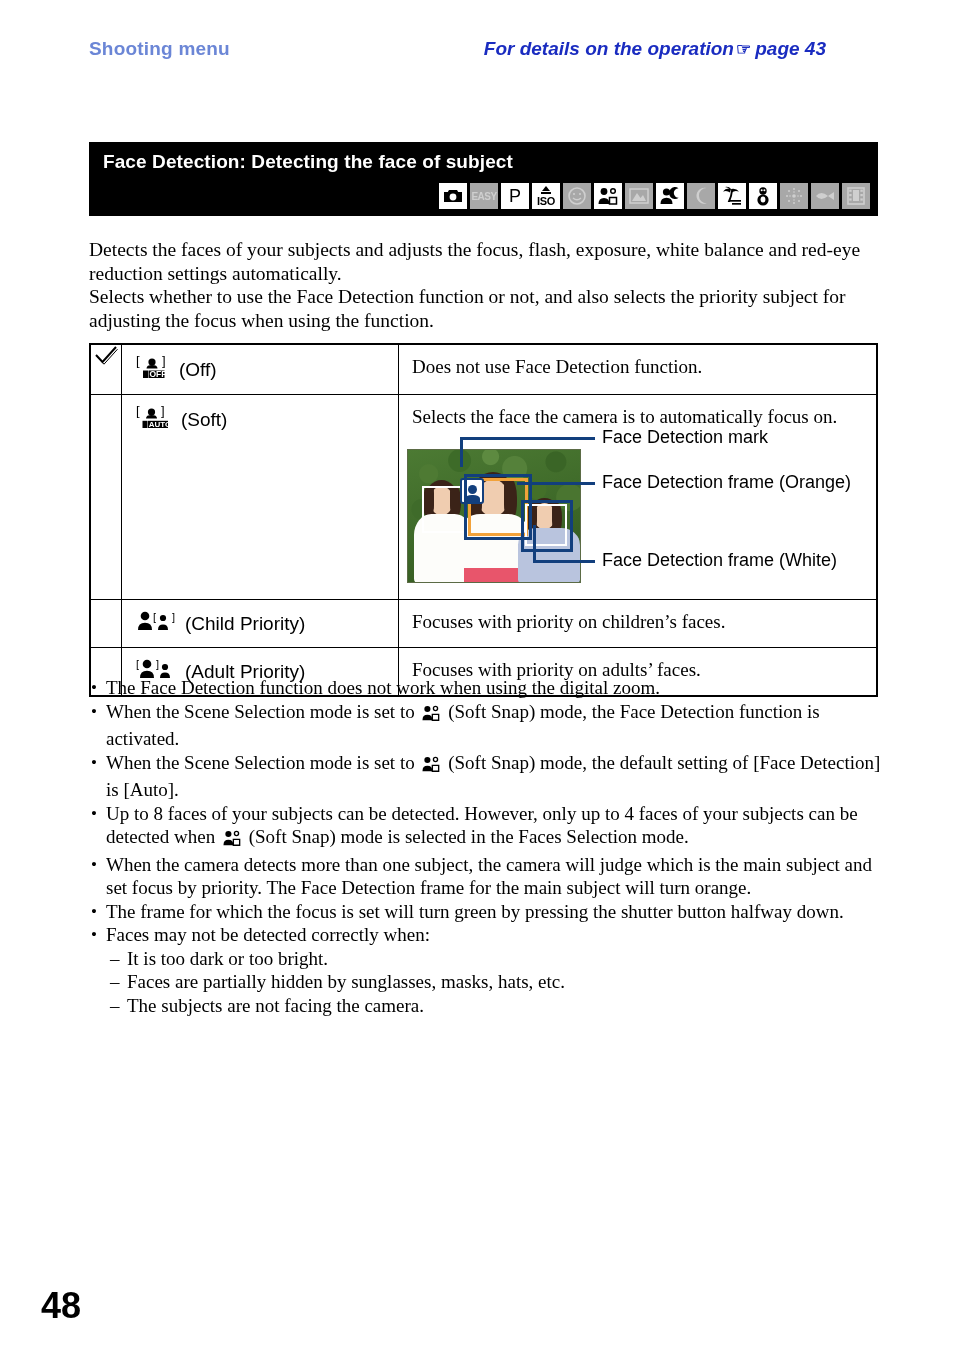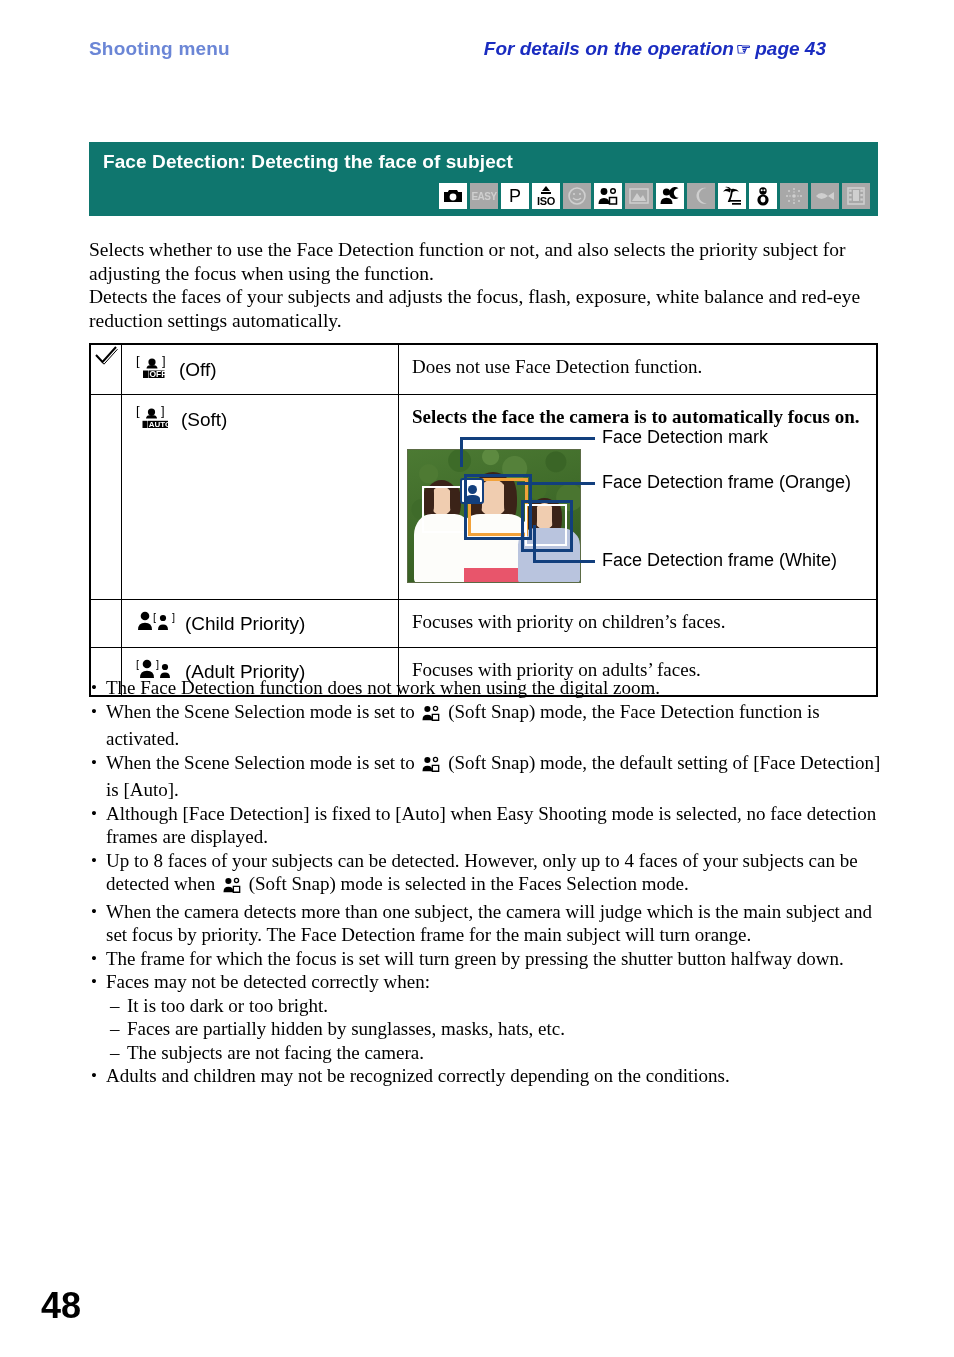--- a/index.html
+++ b/index.html
@@ -31,7 +31,7 @@
   
   .band{
     position:absolute;left:89px;top:142px;width:789px;height:74px;
-    background:#0f766e;
+    background:#000000;
   }
   .band-title{
     position:absolute;left:14px;top:9px;

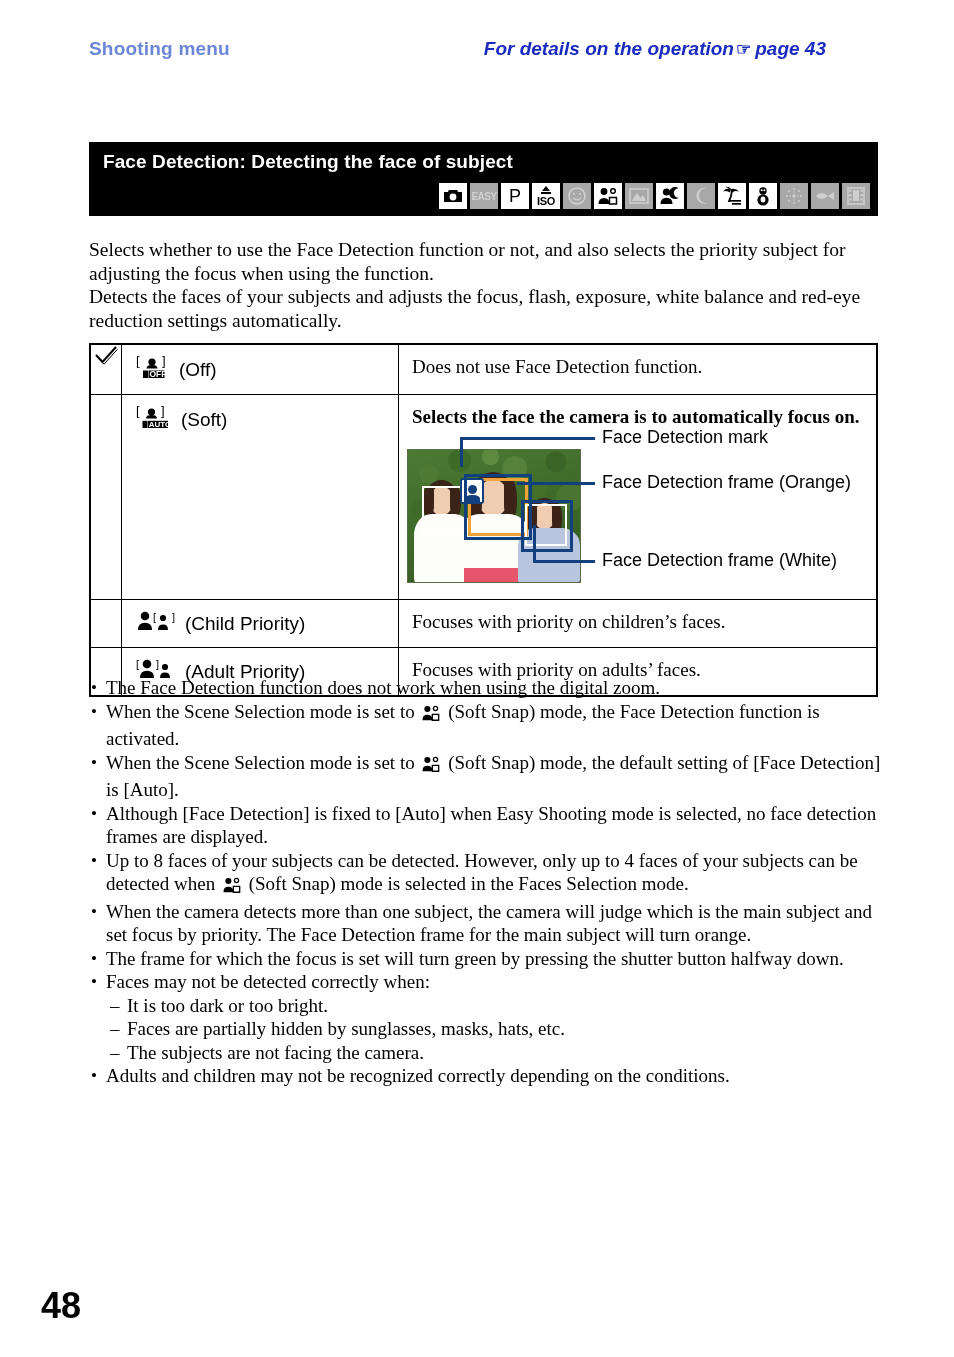--- a/index.html
+++ b/index.html
@@ -297,8 +297,8 @@
   </div>
 
   <div class="intro">
+    <div>Detects the faces of your subjects and adjusts the focus, flash, exposure, white balance and red-eye reduction settings automatically.</div>
     <div>Selects whether to use the Face Detection function or not, and also selects the priority subject for adjusting the focus when using the function.</div>
-    <div>Detects the faces of your subjects and adjusts the focus, flash, exposure, white balance and red-eye reduction settings automatically.</div>
   </div>
 
   <table class="tbl">

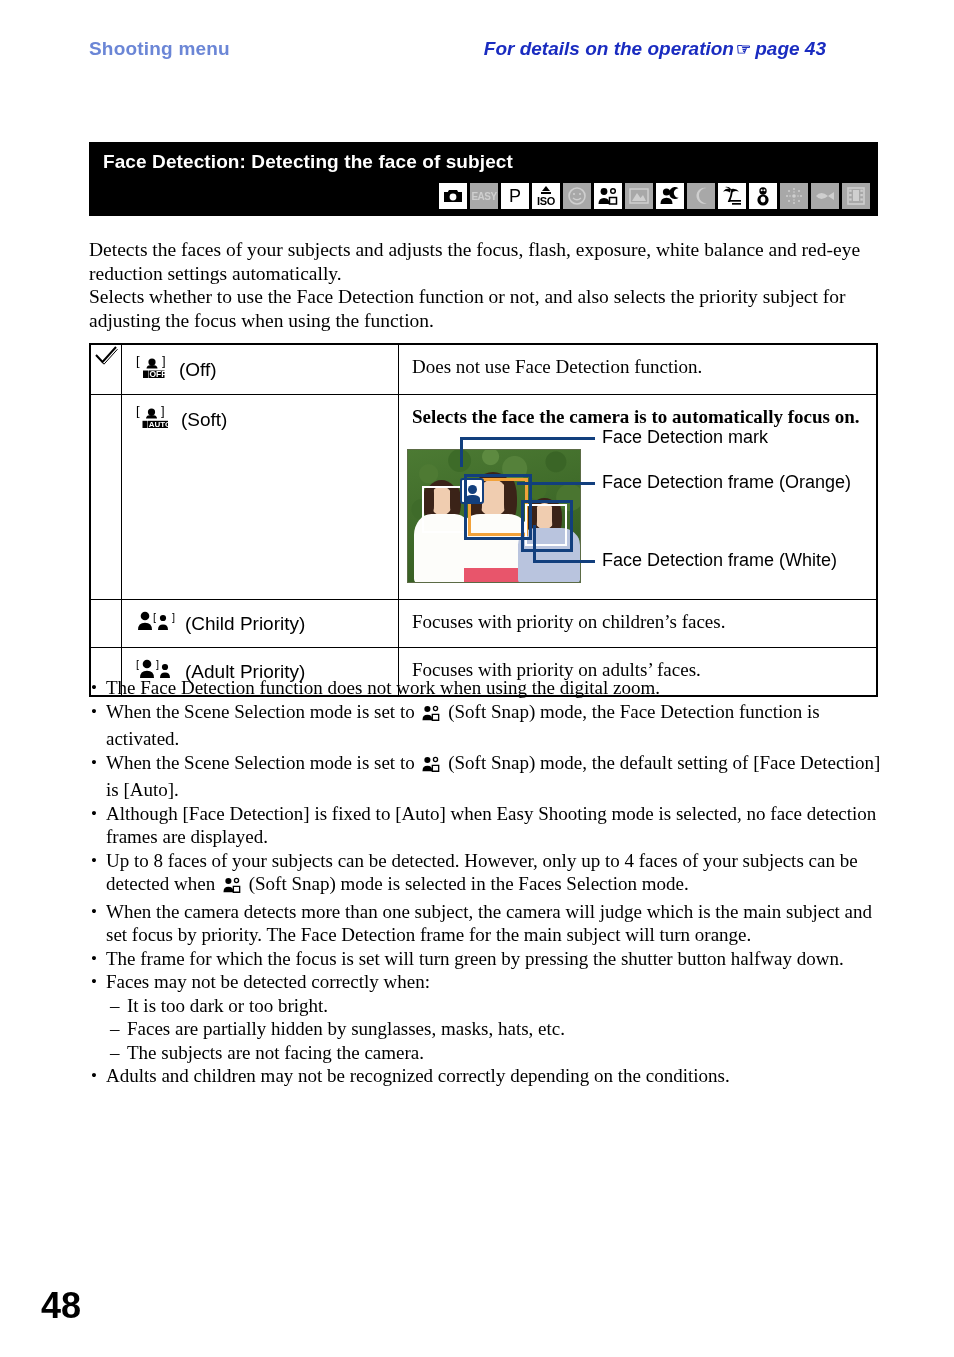--- a/index.html
+++ b/index.html
@@ -81,7 +81,7 @@
   }
   .optcell .lbl{font-family:"Liberation Sans", sans-serif;font-size:19px;}
   .desccell{padding:10px 0 10px 13px;font-size:19px;line-height:24px;}
-  .row-auto .desccell{padding-bottom:0;font-weight:bold;}
+  .row-auto .desccell{padding-bottom:0;}
 
   .checkmark{display:block;margin:0 auto;}
 

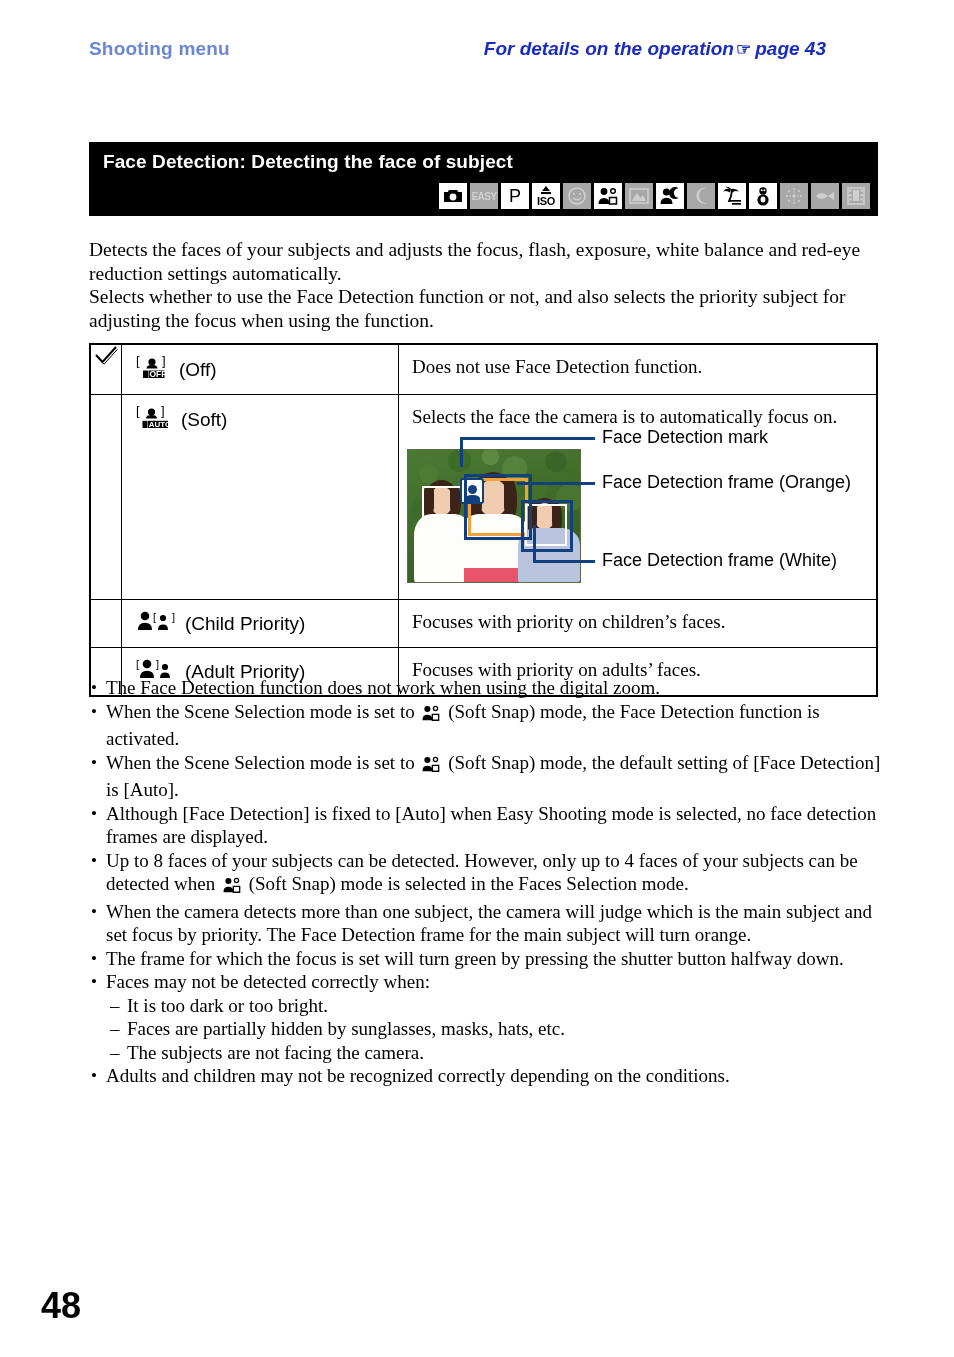--- a/index.html
+++ b/index.html
@@ -479,9 +479,6 @@
           </svg></span><span> (Soft Snap) mode, the default setting of [Face Detection] is [Auto].</span>
     </div>
 
-    <div class="bullet">
-      <span>Although [Face Detection] is fixed to [Auto] when Easy Shooting mode is selected, no face detection frames are displayed.</span>
-    </div>
 
     <div class="bullet">
       <span>Up to 8 faces of your subjects can be detected. However, only up to 4 faces of your subjects can be detected when </span><span class="inl"><svg width="20" height="18" viewBox="0 0 22 20">

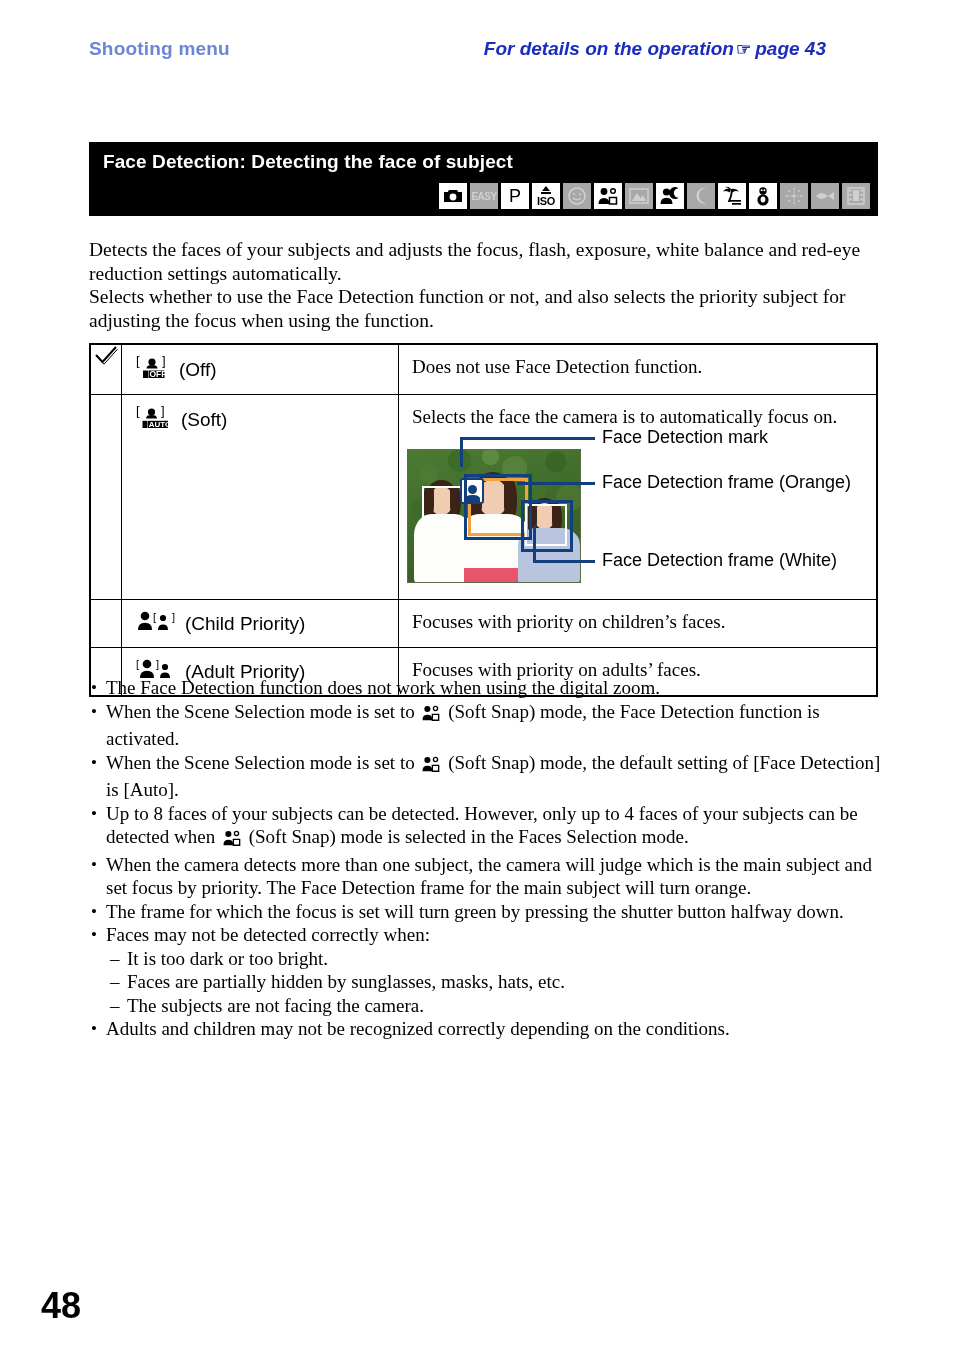--- a/index.html
+++ b/index.html
@@ -511,9 +511,6 @@
       <span>The subjects are not facing the camera.</span>
     </div>
 
-    <div class="bullet">
-      <span>Adults and children may not be recognized correctly depending on the conditions.</span>
-    </div>
   </div>
 
   <div class="folio">48</div>

